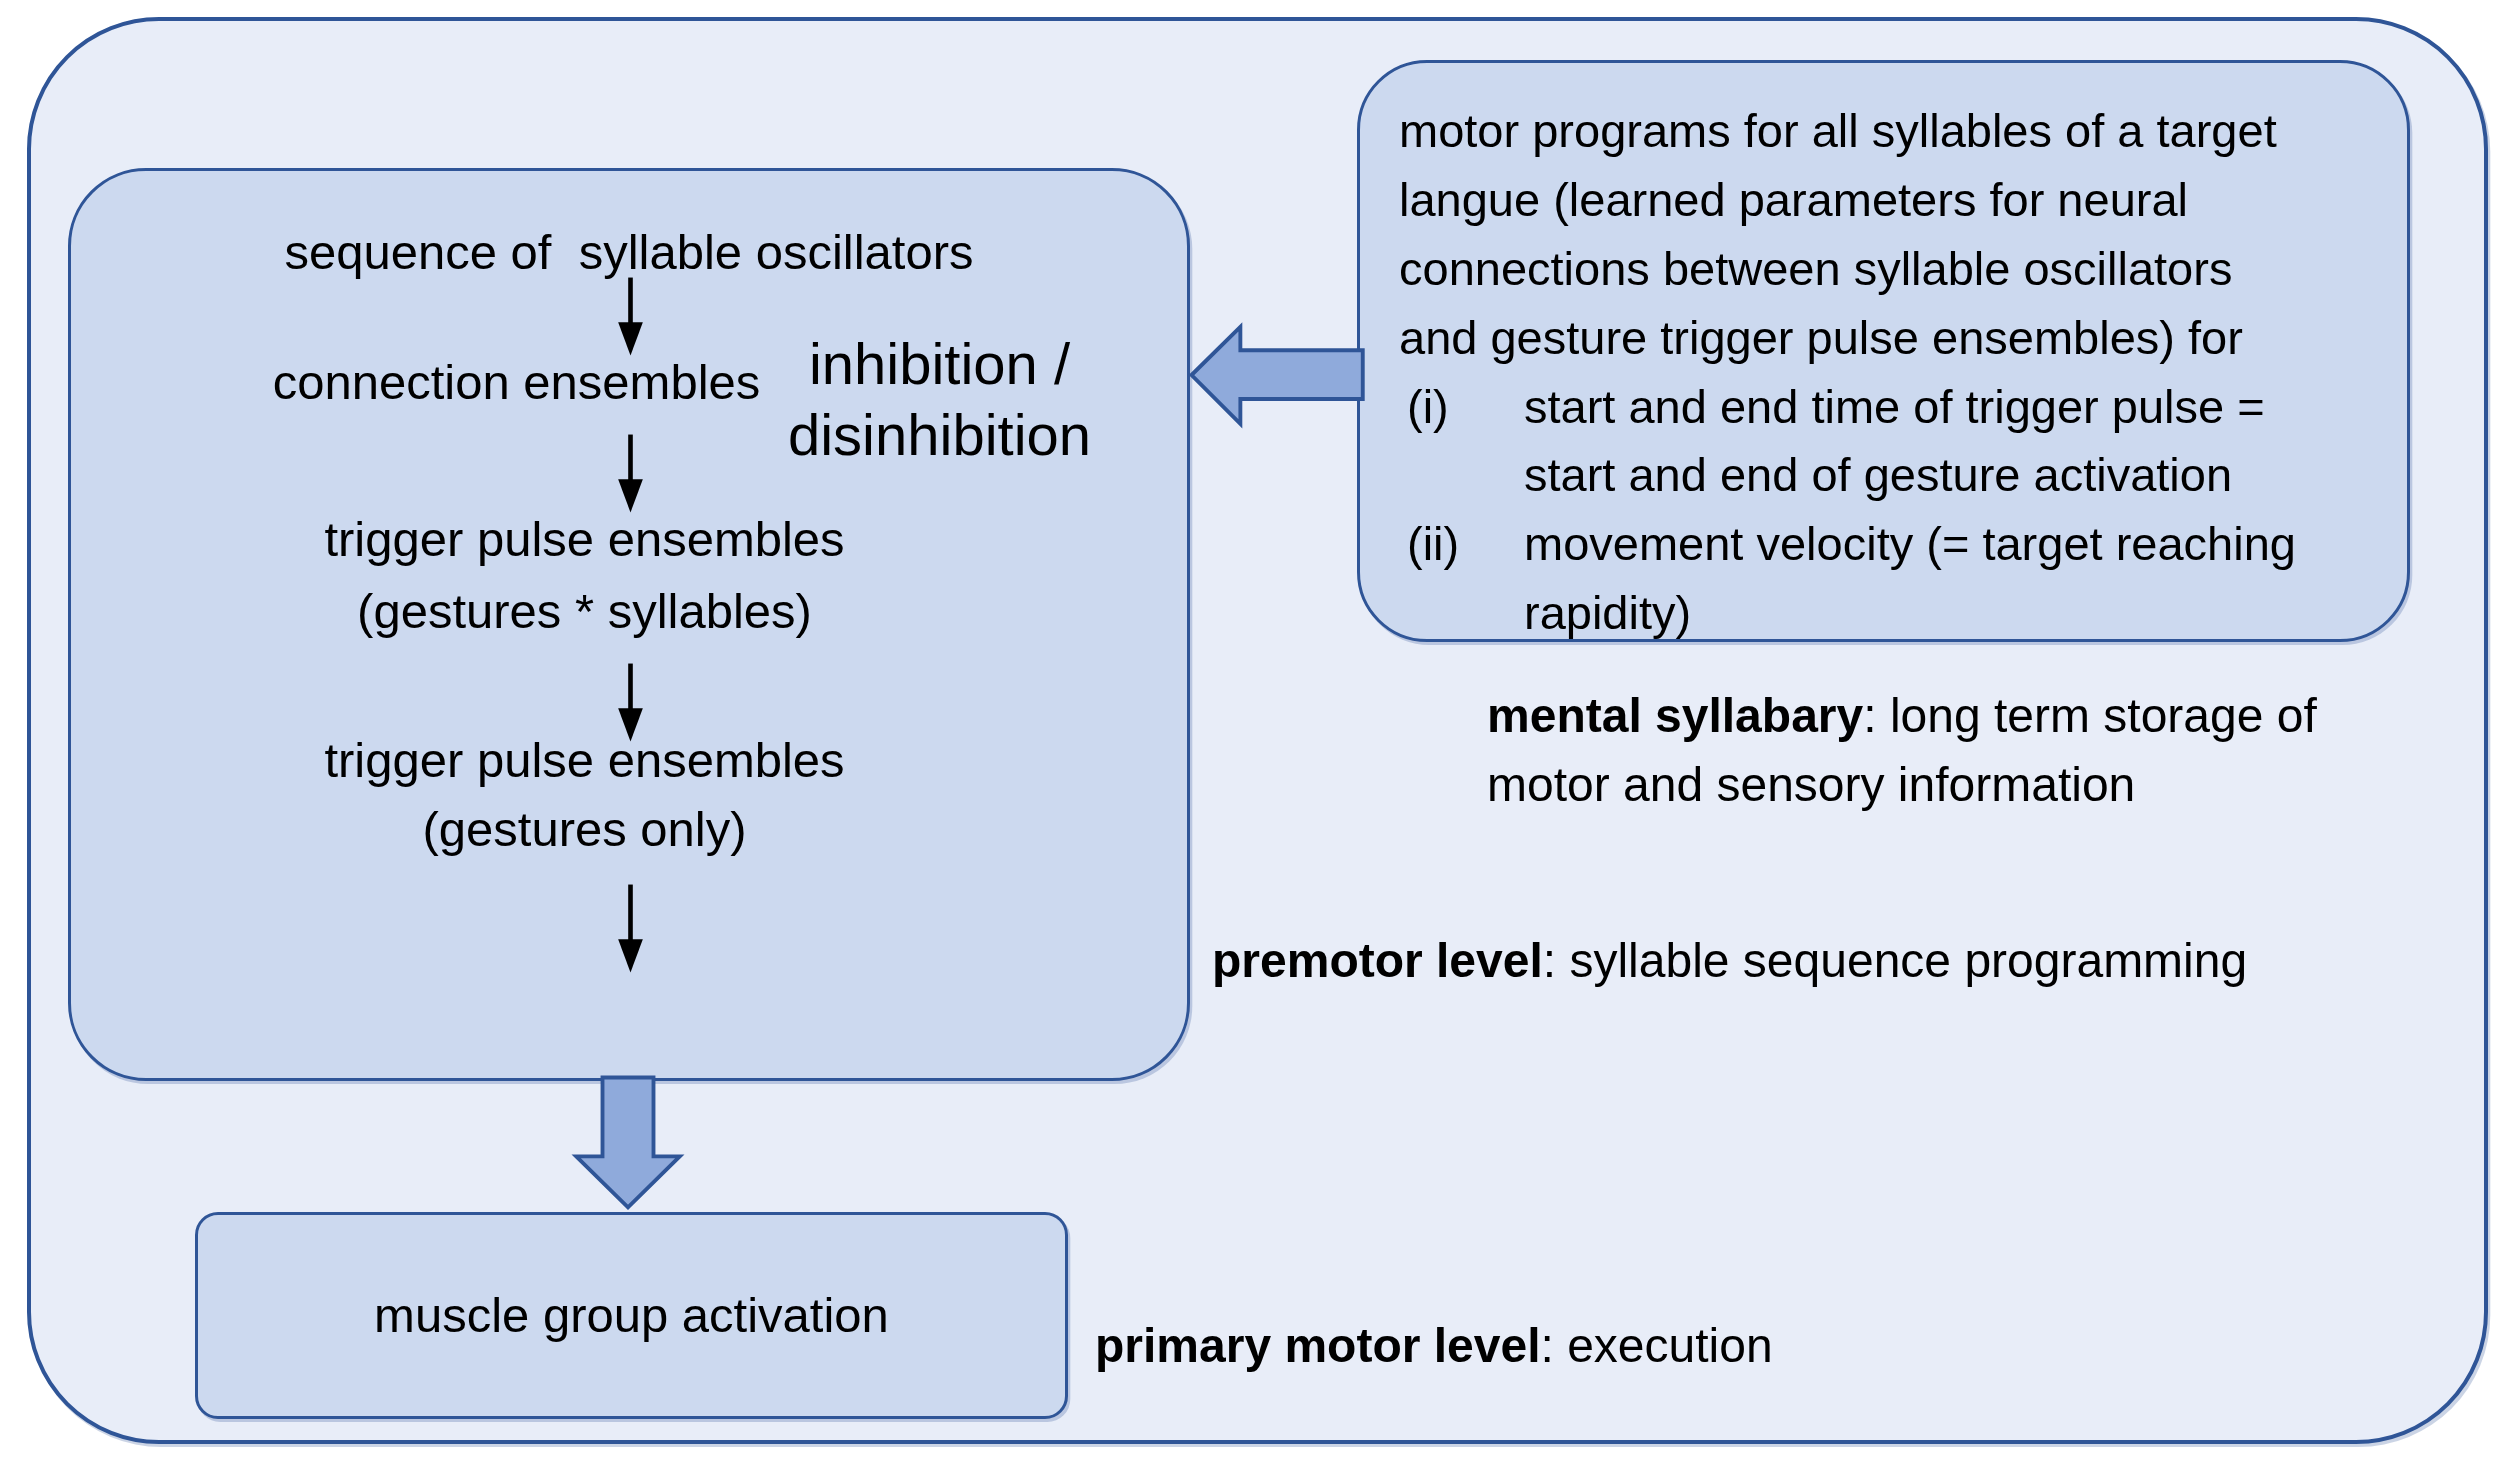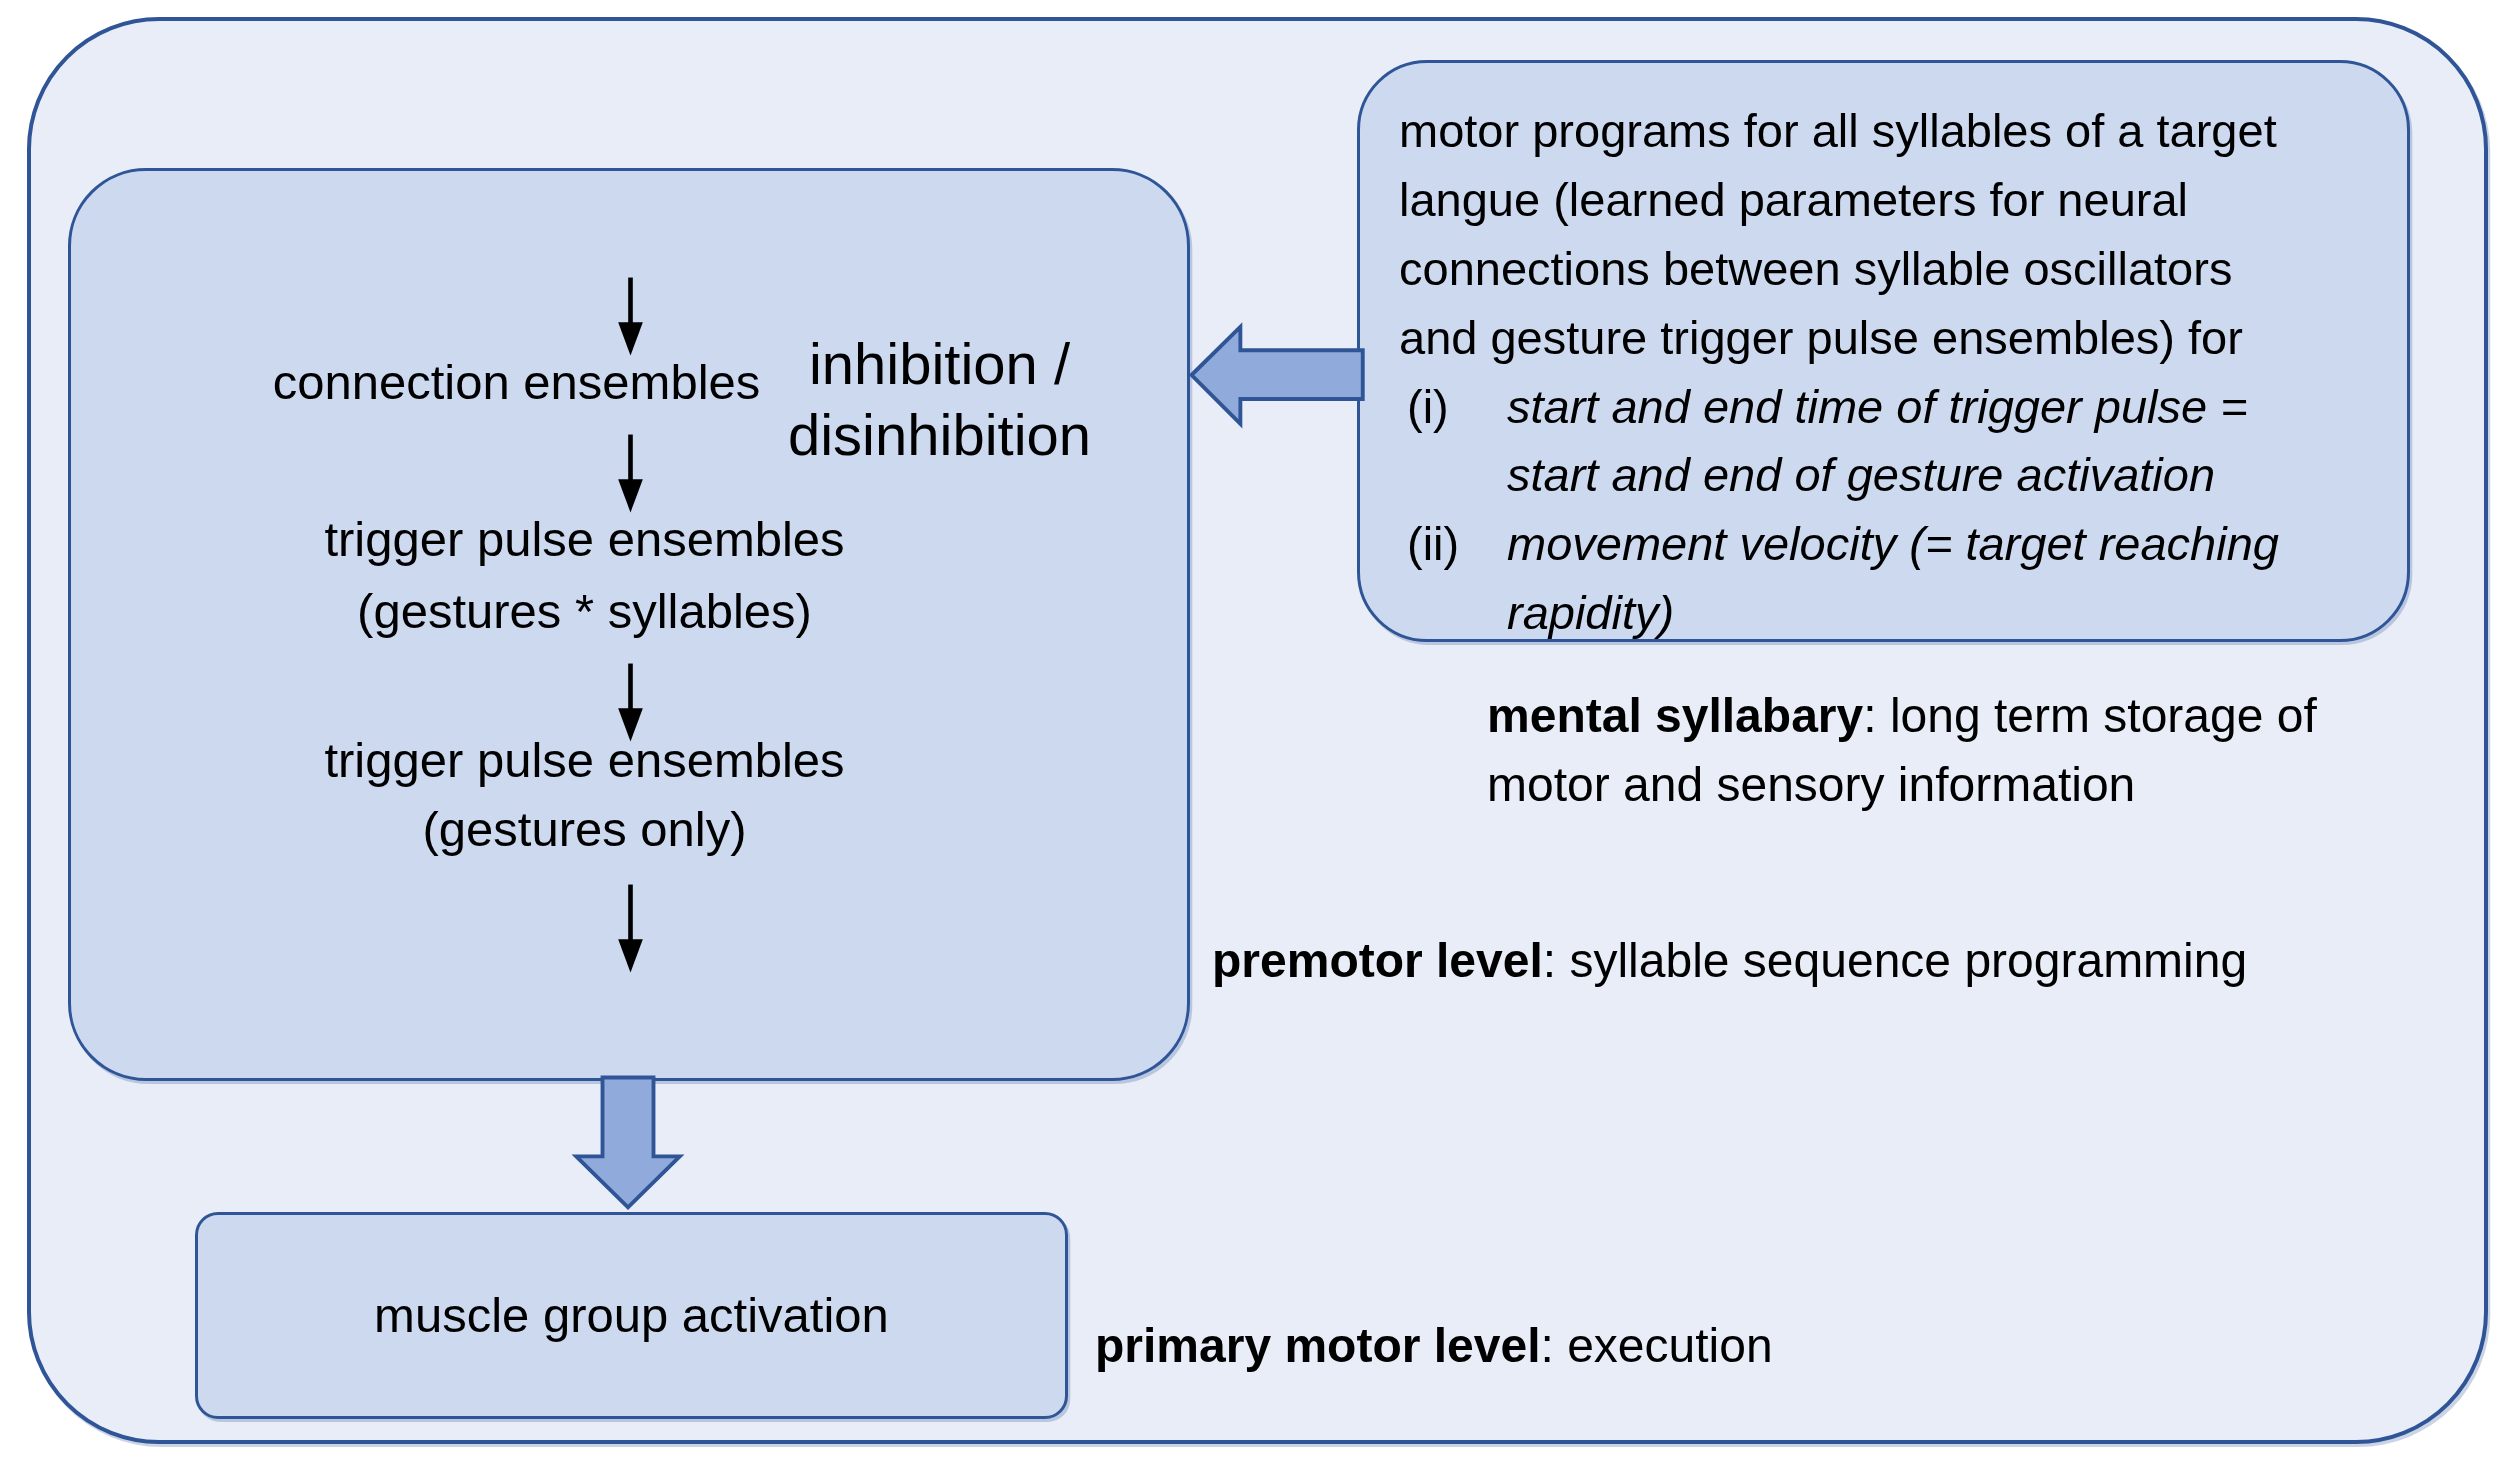--- a/index.html
+++ b/index.html
@@ -55,6 +55,7 @@
 
 <div class="abs box leftbox">
 
+  <div class="abs t lrow" style="top:53px;">sequence of  syllable oscillators</div>
 
   <svg class="abs" style="left:544px; top:105px;" width="31" height="81" viewBox="0 0 40 105">
     <line x1="20" y1="2" x2="20" y2="64" stroke="#000" stroke-width="6"></line>

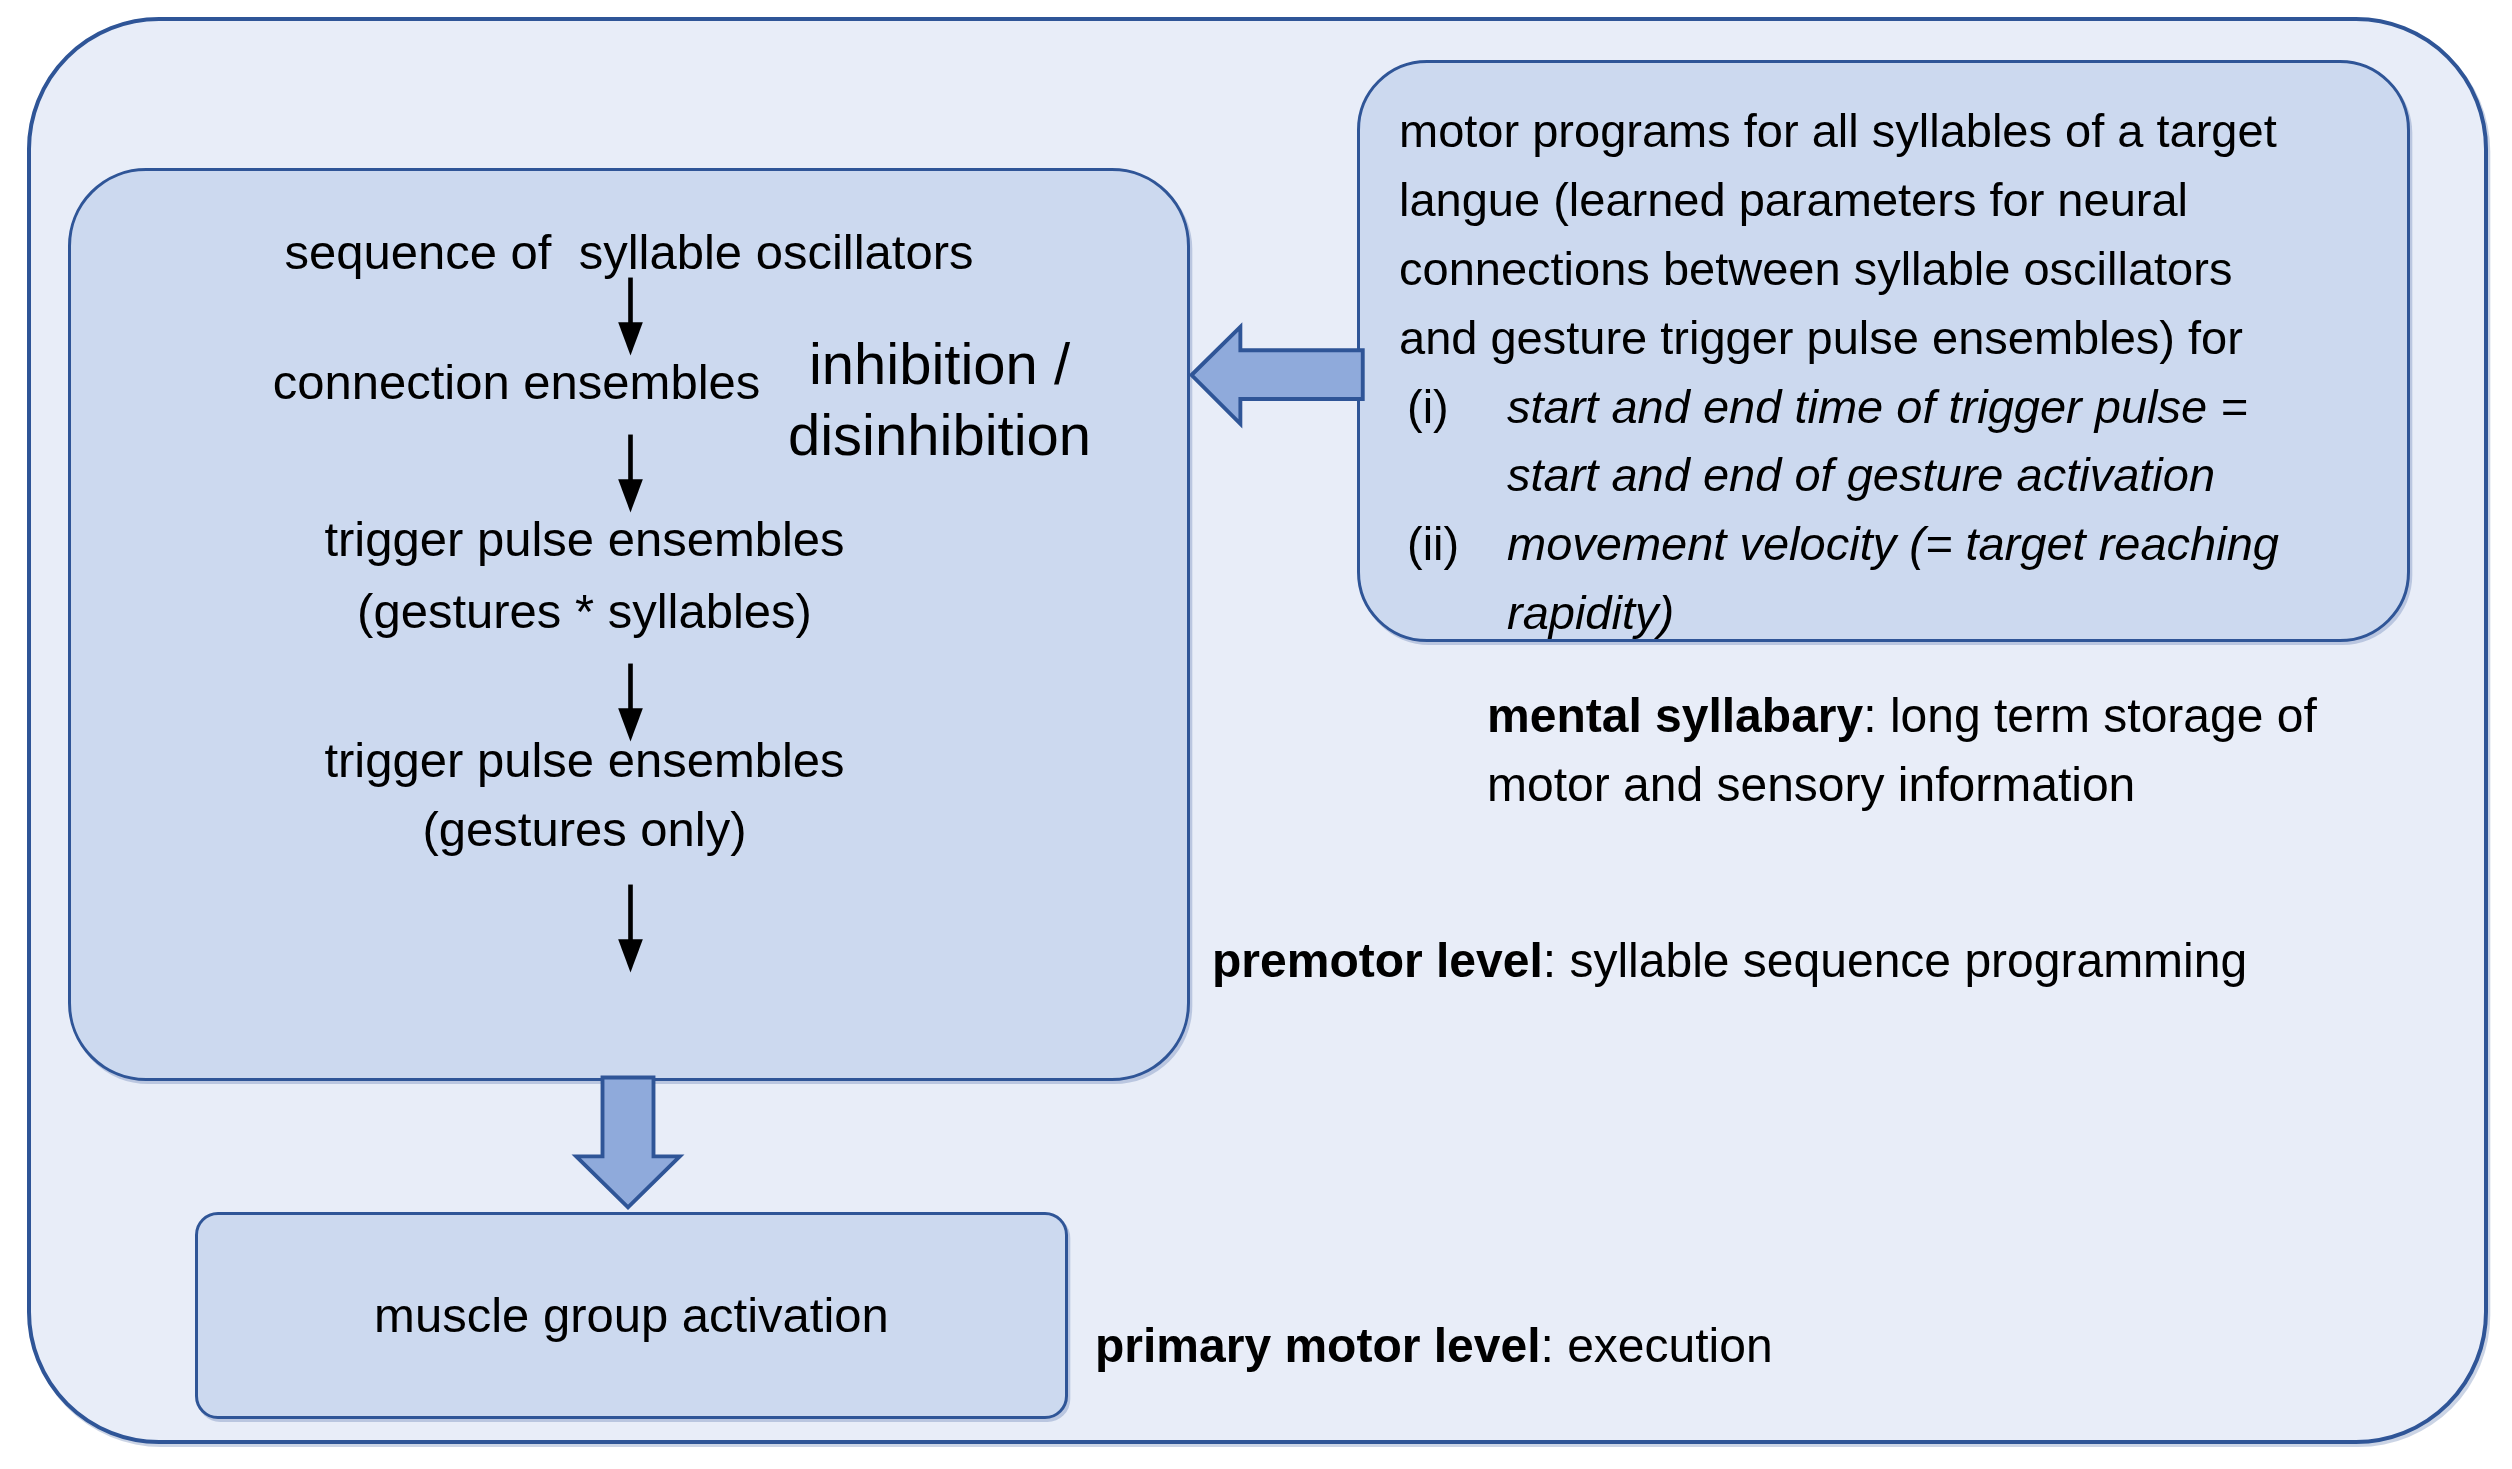--- a/index.html
+++ b/index.html
@@ -33,7 +33,7 @@
   .rline { height:69px; display:flex; align-items:center;
            font-size:47px; line-height:69px; }
   .rline .marker { position:absolute; left:47px; }
-  .rline .txt-indent { position:absolute; left:147px; white-space:nowrap;font-style:italic; }
+  .rline .txt-indent { position:absolute; left:164px; white-space:nowrap; }
   .rline .txt-plain  { position:absolute; left:39px;  white-space:nowrap; }
 
   .note  { font-size:48px; line-height:69px; }

